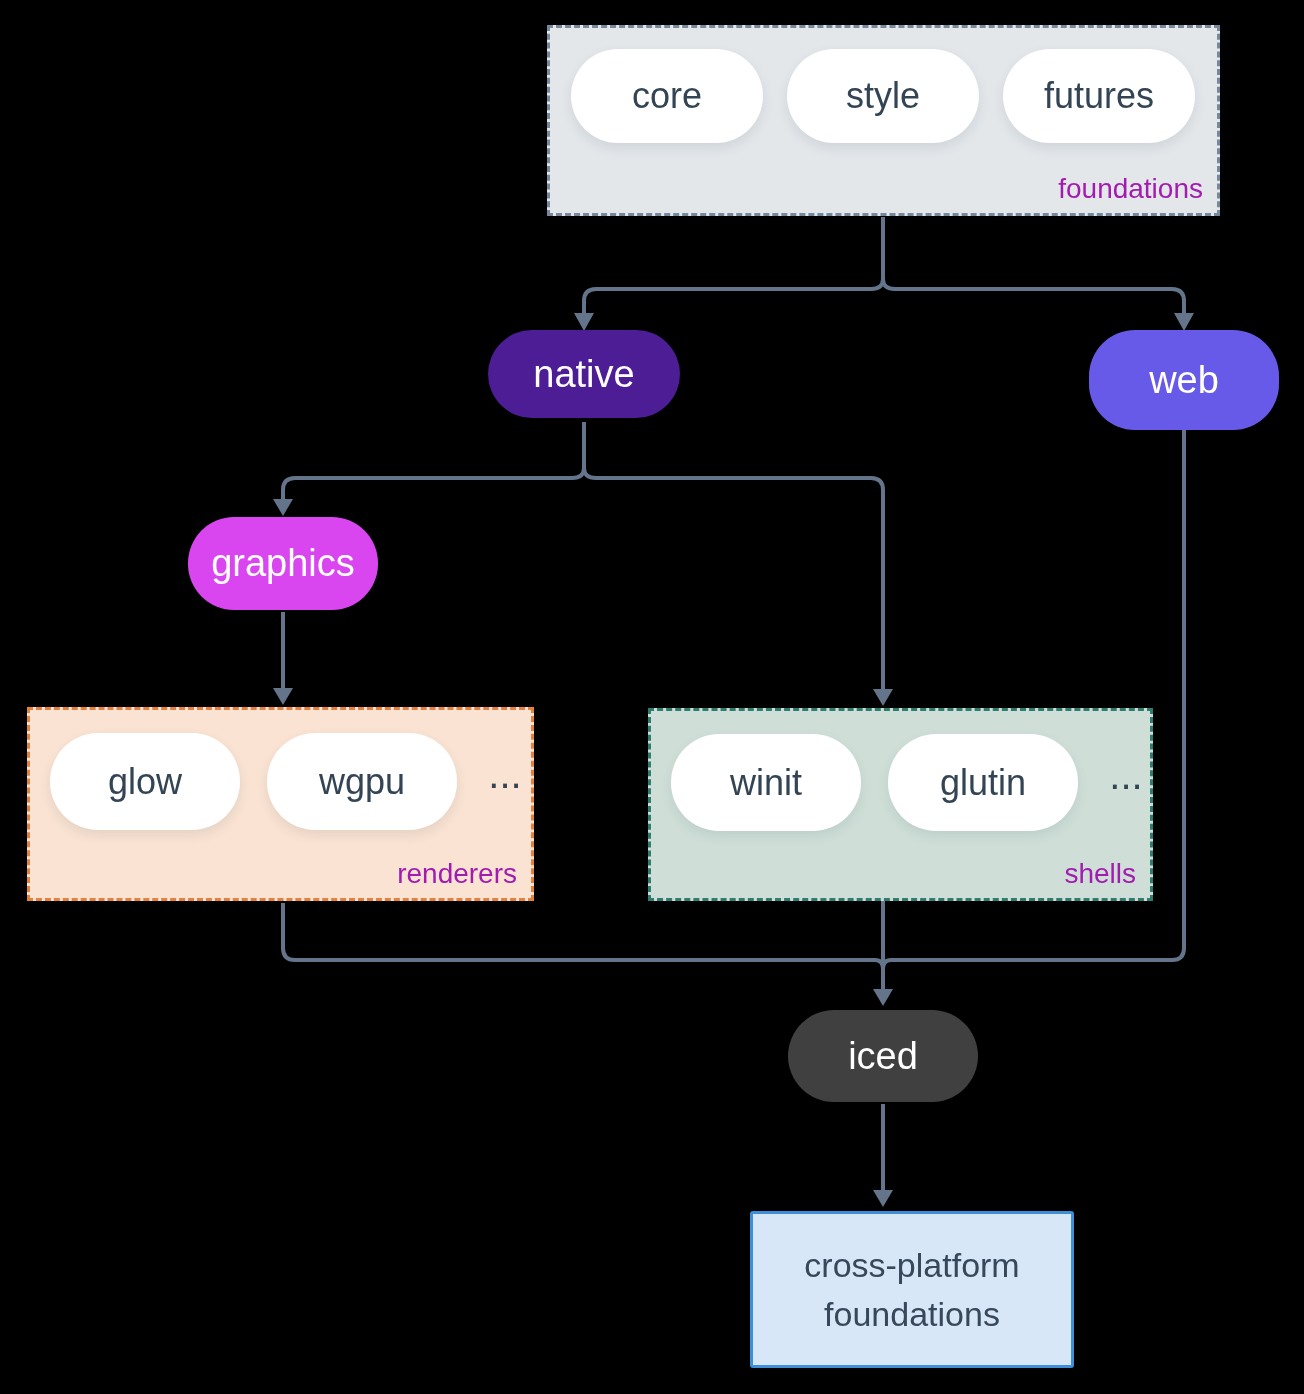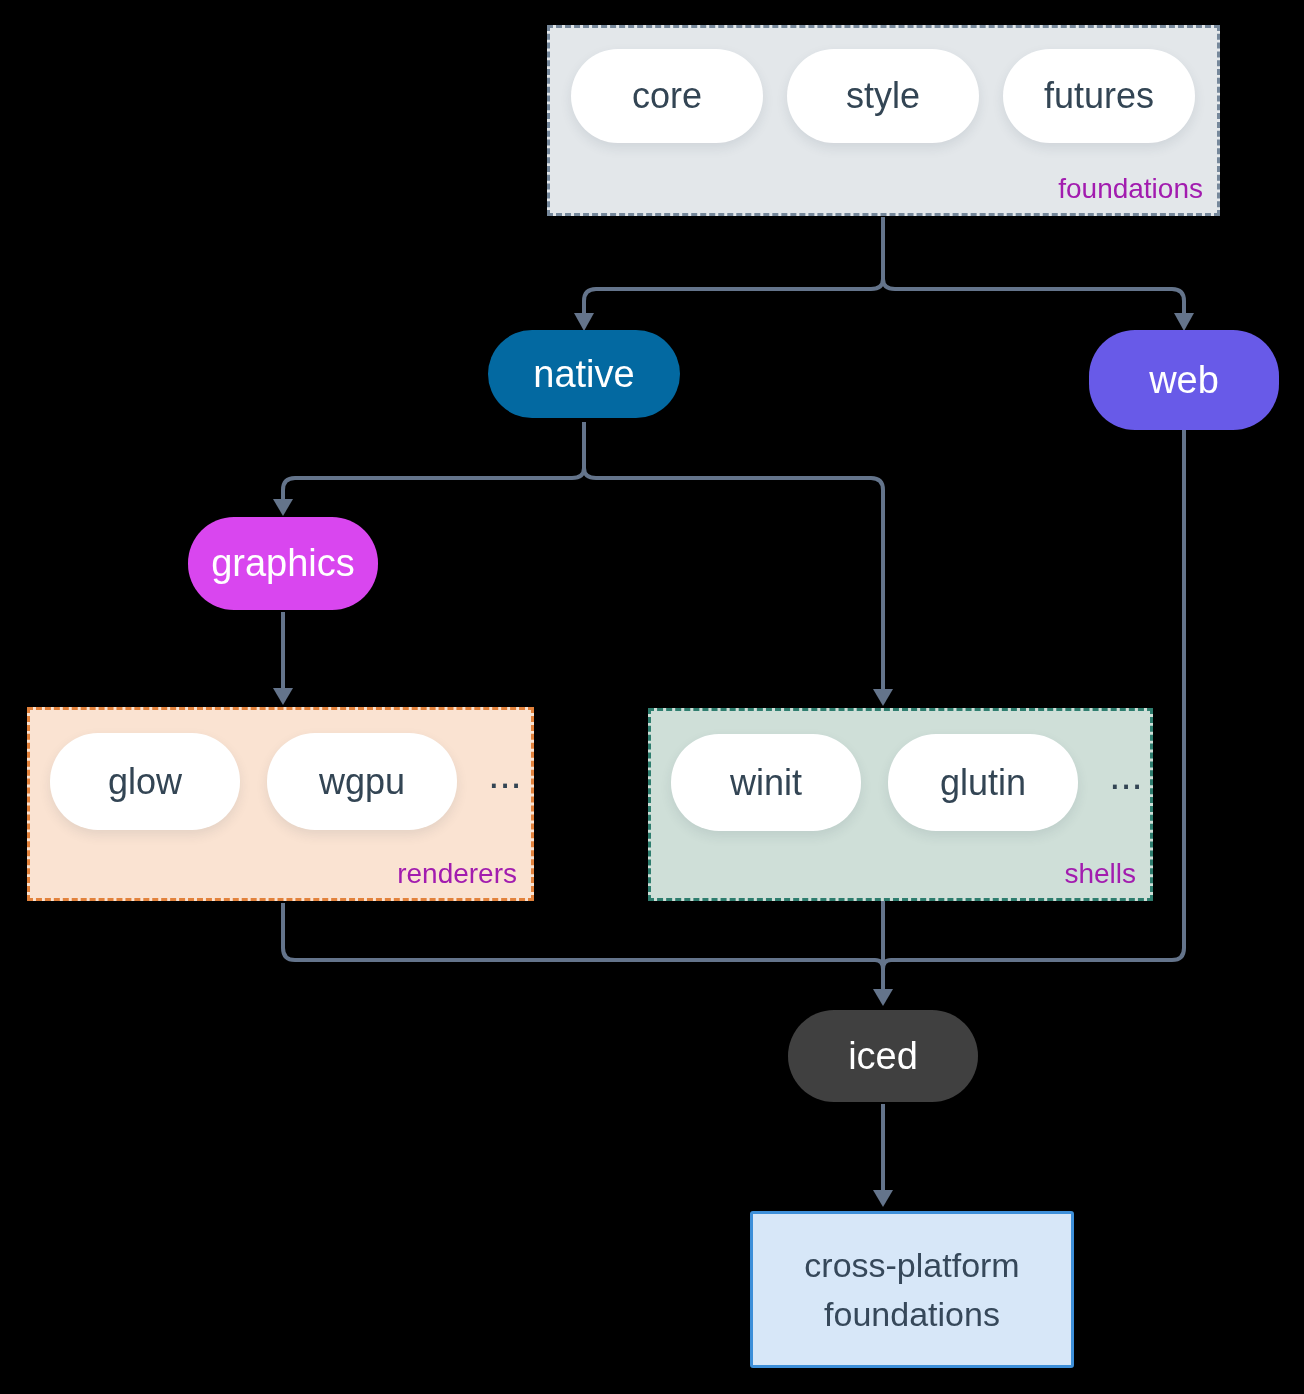--- a/index.html
+++ b/index.html
@@ -30,7 +30,7 @@
     position:absolute;z-index:1;display:flex;align-items:center;justify-content:center;
     color:#ffffff;font-size:38px;border-radius:46px;box-sizing:border-box;
   }
-  .pill-native{left:488px;top:330px;width:192px;height:88px;background:#0369a1;}
+  .pill-native{left:488px;top:330px;width:192px;height:88px;background:#4c1d95;}
   .pill-web{left:1089px;top:330px;width:190px;height:100px;background:#685ae8;}
   .pill-graphics{left:188px;top:517px;width:190px;height:93px;background:#d946ef;}
   .pill-iced{left:788px;top:1010px;width:190px;height:92px;background:#404040;}

